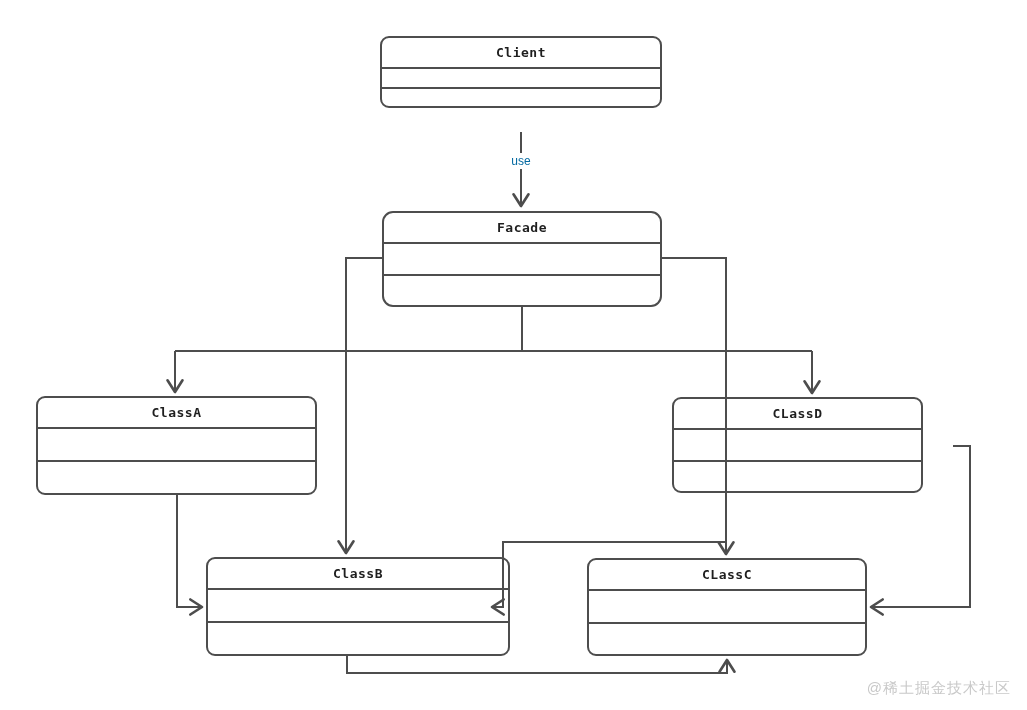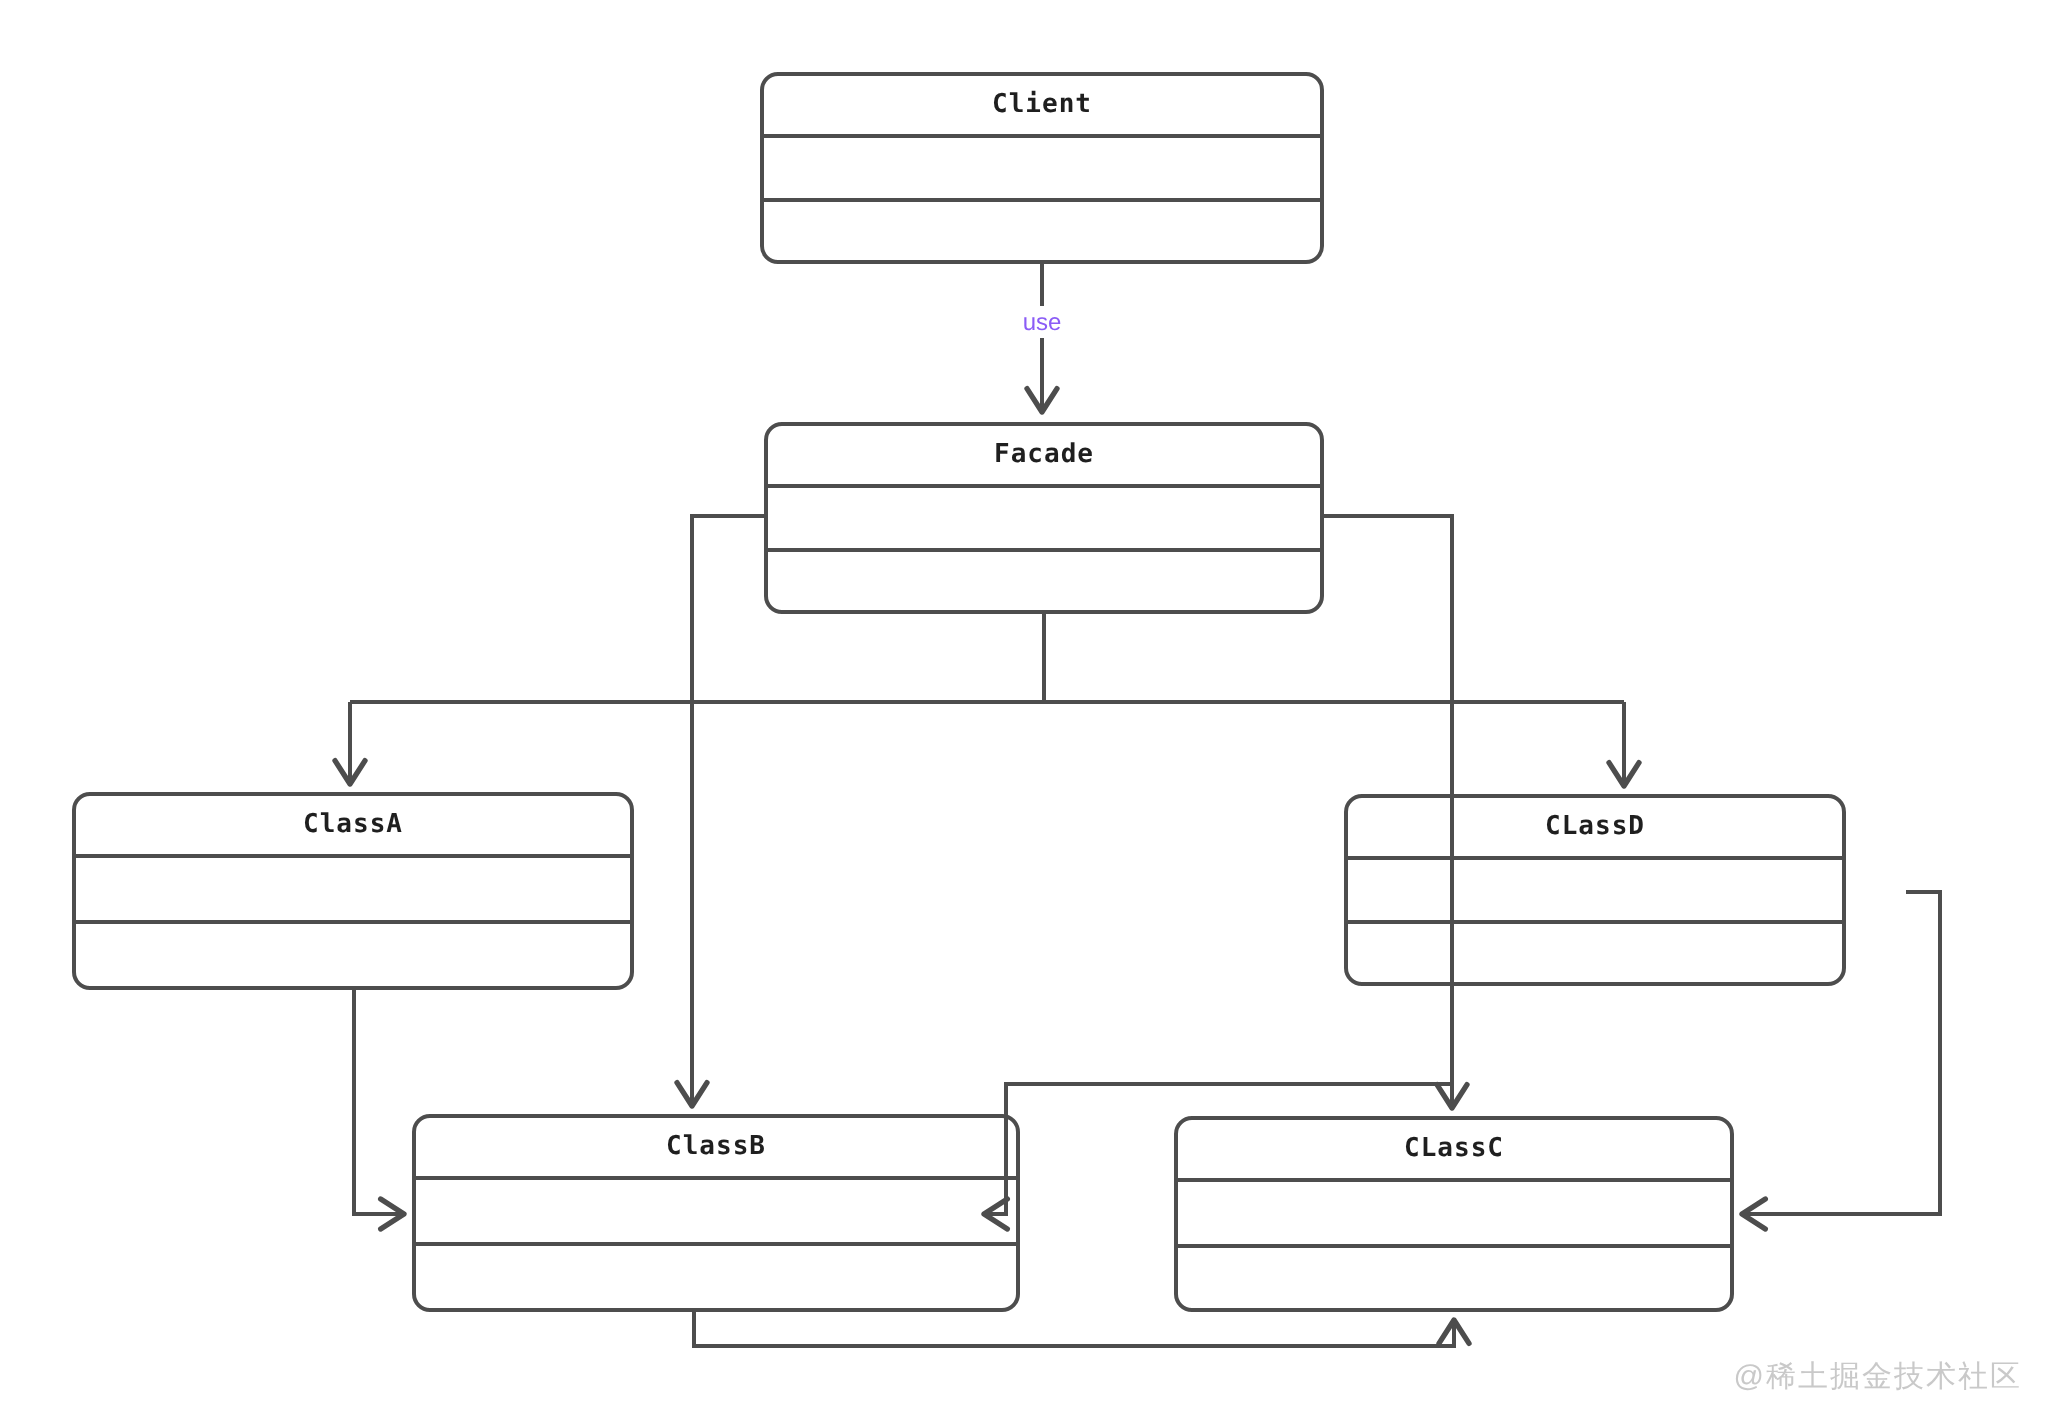--- a/index.html
+++ b/index.html
@@ -99,7 +99,7 @@
     </g>
   </svg>
 
-  <div class="uml-box" style="left:380px; top:36px; width:282px; height:96px;">
+  <div class="uml-box" style="left:380px; top:36px; width:282px; height:72px;">
     <div class="uml-title">Client</div>
     <div class="uml-attrs"></div>
     <div class="uml-methods"></div>

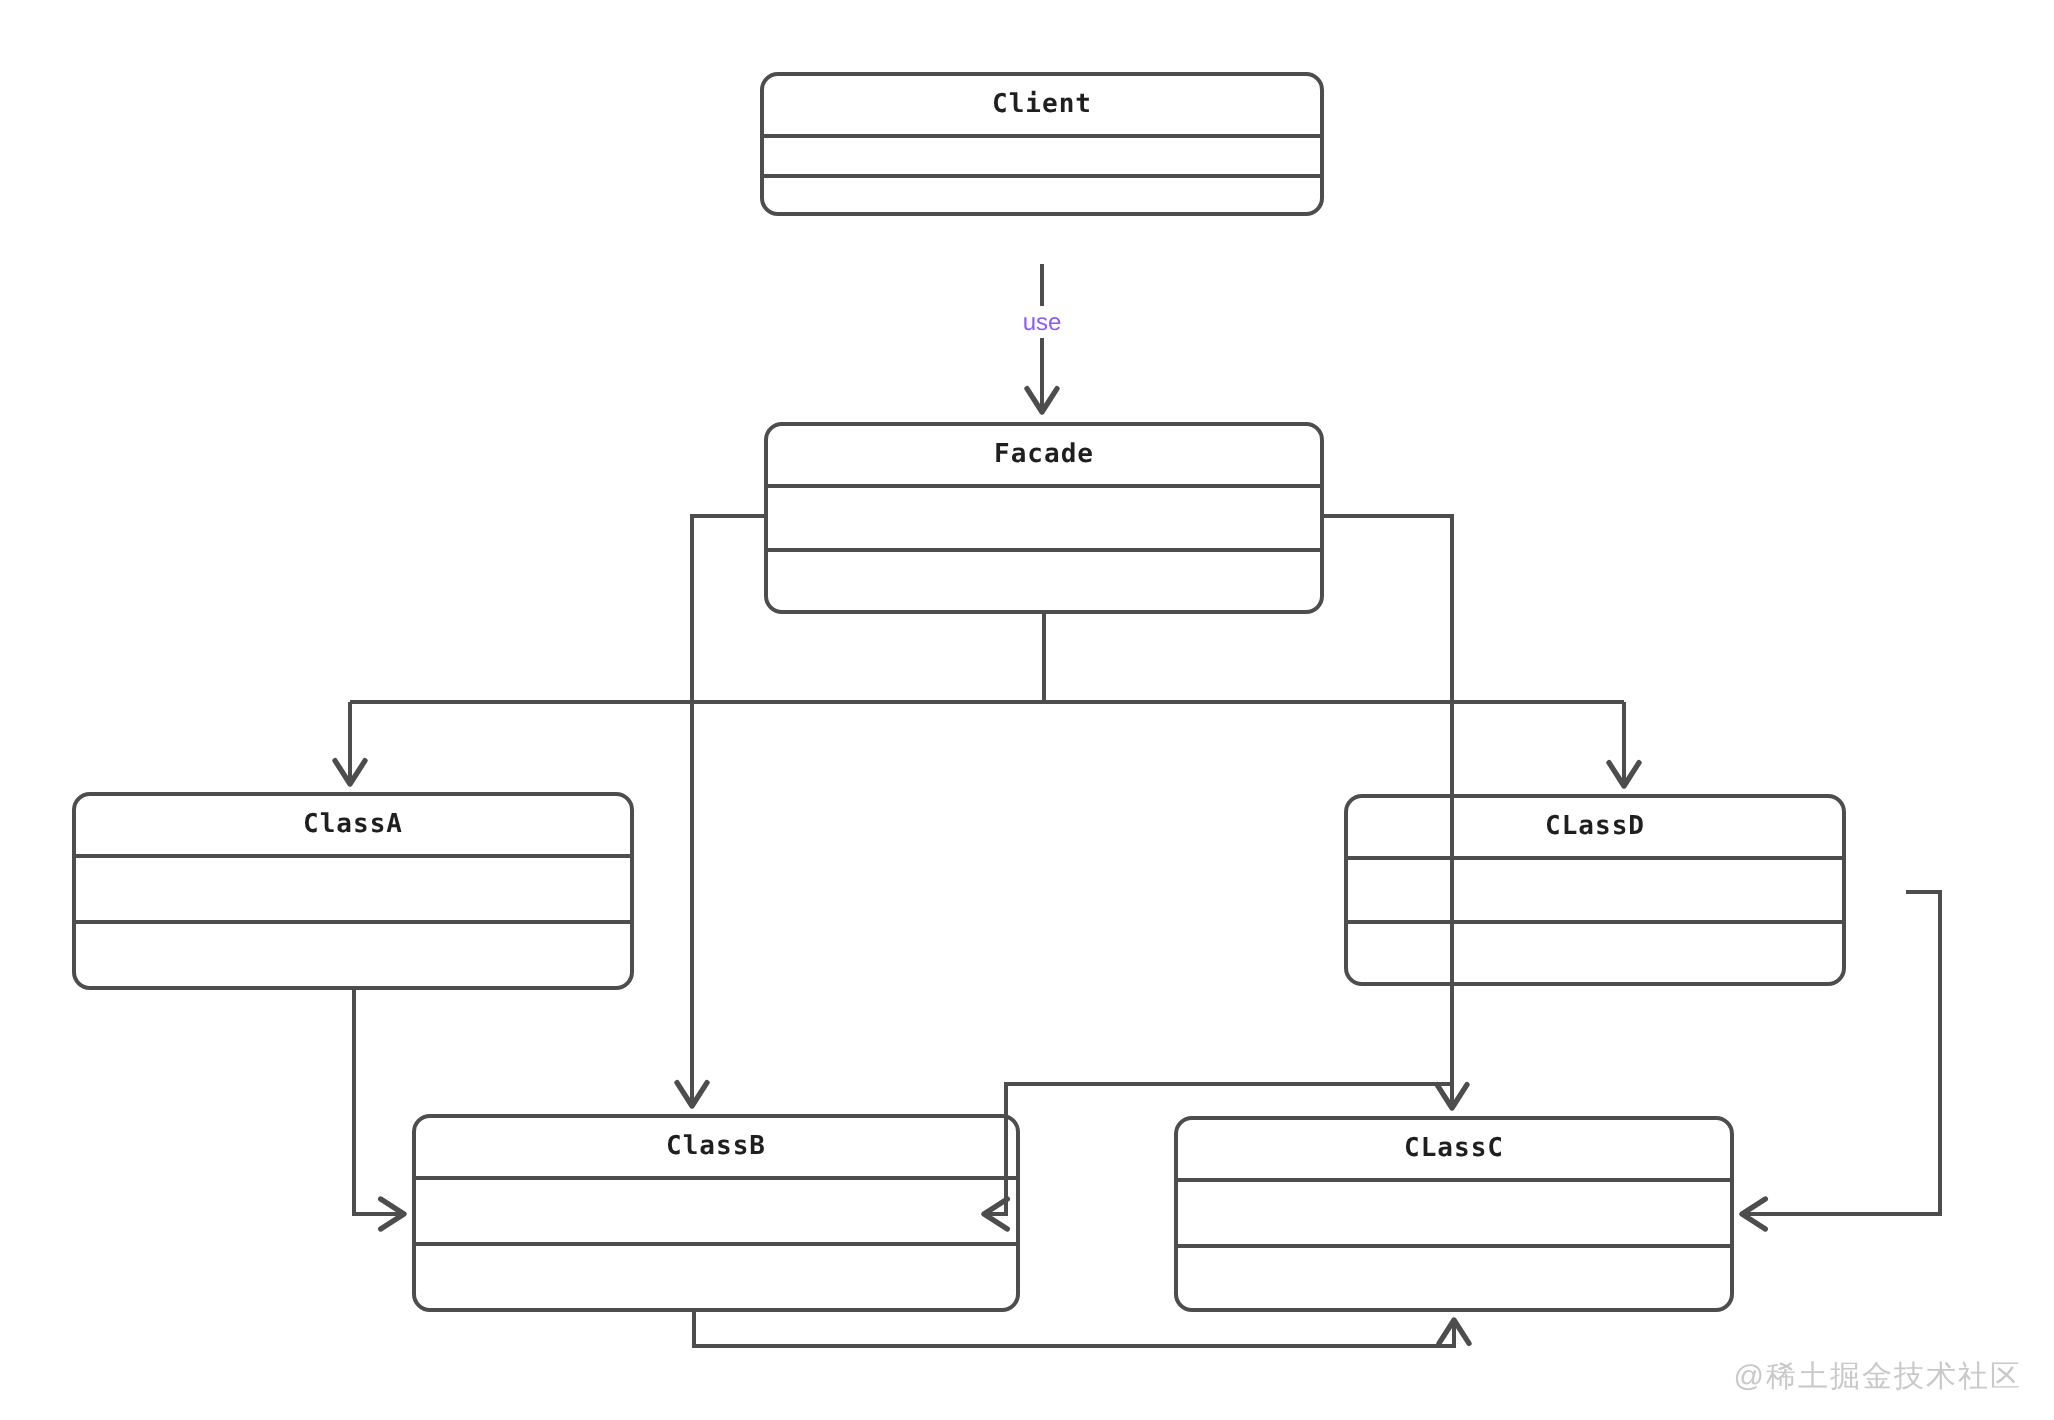--- a/index.html
+++ b/index.html
@@ -59,7 +59,7 @@
     background: #ffffff;
     padding: 1px 4px;
     font-size: 12px;
-    color: #8b5cf6;
+    color: #0369a1;
     text-align: right;
   }
   .watermark {

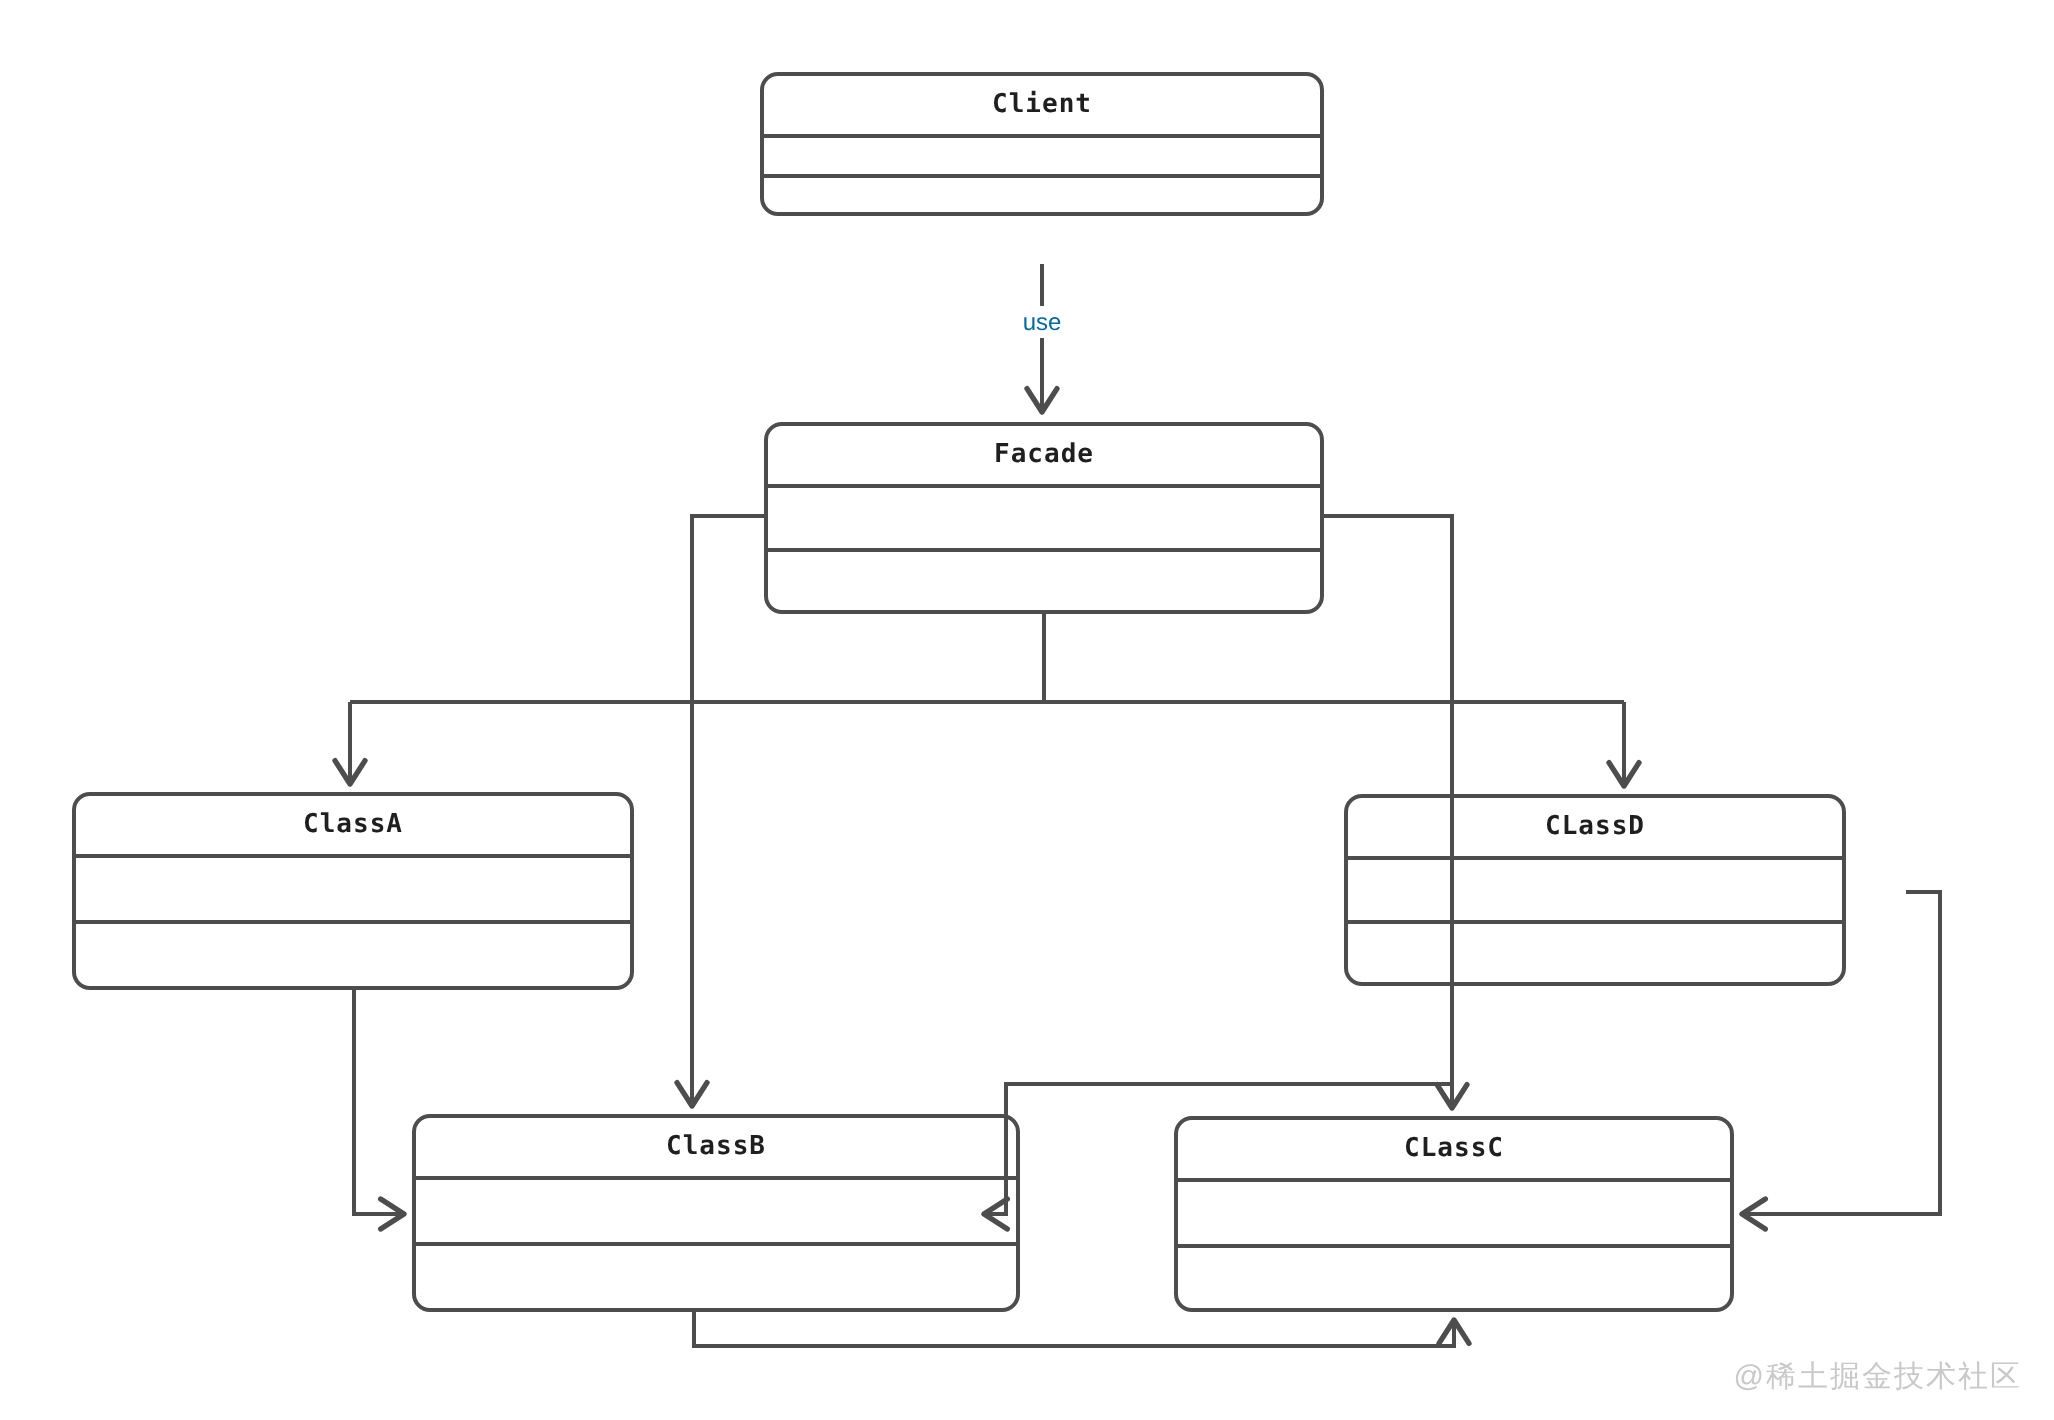--- a/index.html
+++ b/index.html
@@ -105,7 +105,7 @@
     <div class="uml-methods"></div>
   </div>
 
-  <div class="uml-box" style="left:382px; top:211px; width:280px; height:96px;">
+  <div class="uml-box" style="left:382px; top:211px; width:280px; height:96px;border-radius:11px;">
     <div class="uml-title">Facade</div>
     <div class="uml-attrs"></div>
     <div class="uml-methods"></div>

